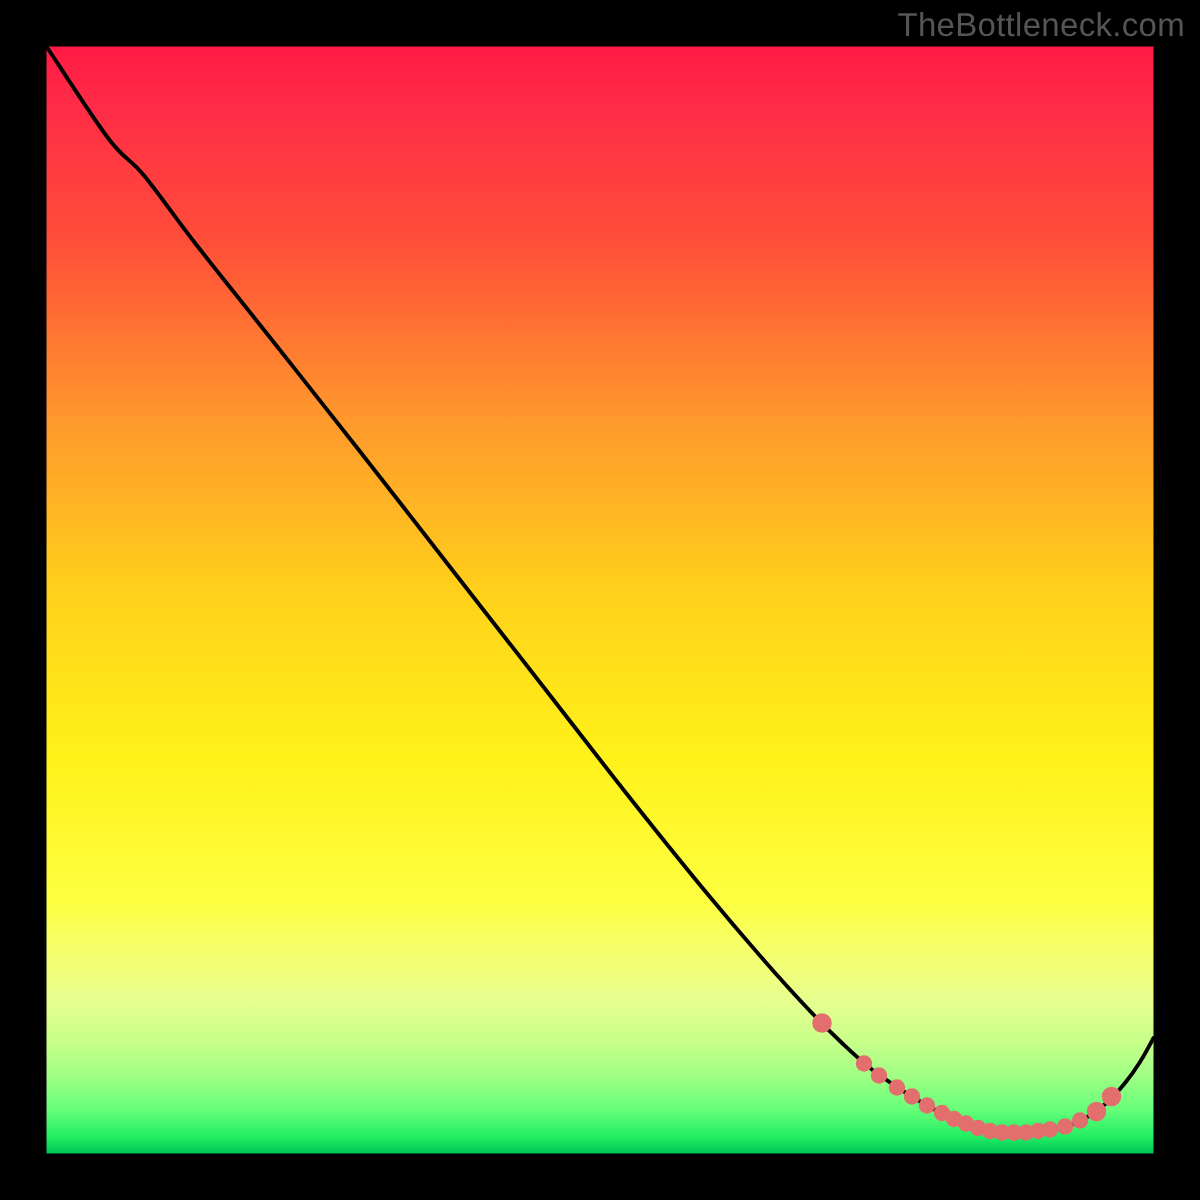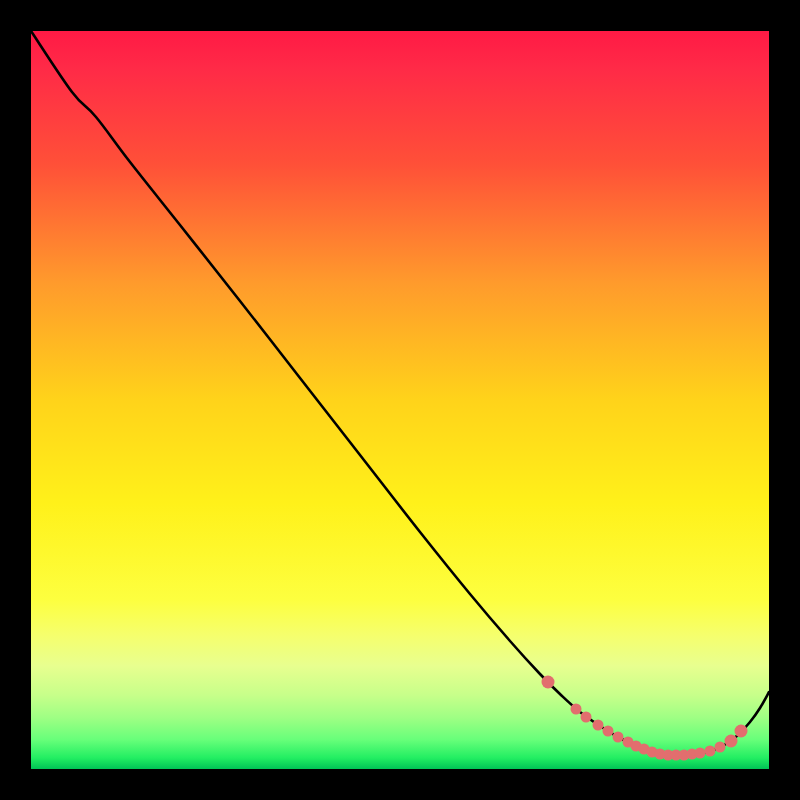--- a/index.html
+++ b/index.html
@@ -36,6 +36,7 @@
 <body>
 
 <div class="stage">
+  <div class="watermark">TheBottleneck.com</div>
   <svg id="svg" width="800" height="800" viewBox="0 0 800 800">
       <defs>
         <linearGradient id="bg-grad" x1="0" y1="0" x2="0" y2="1">

